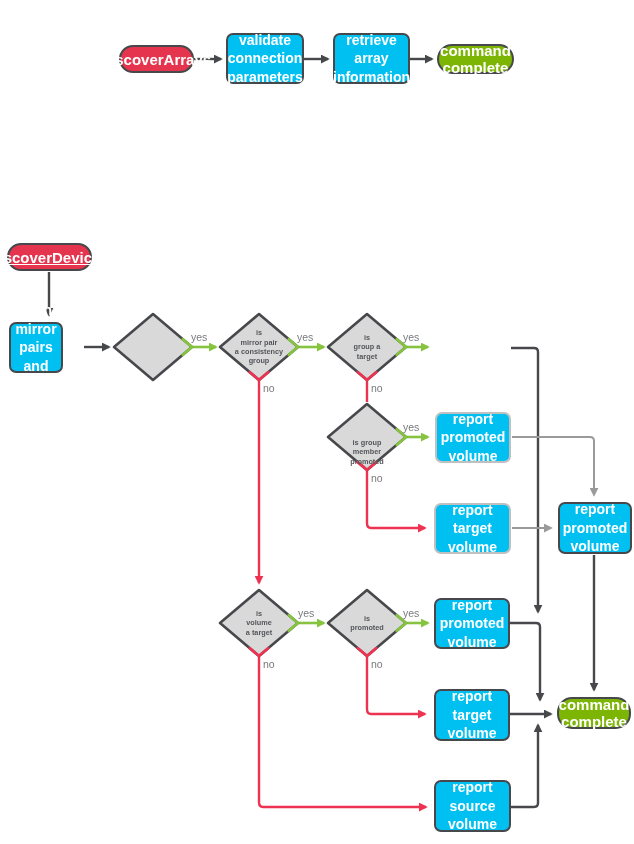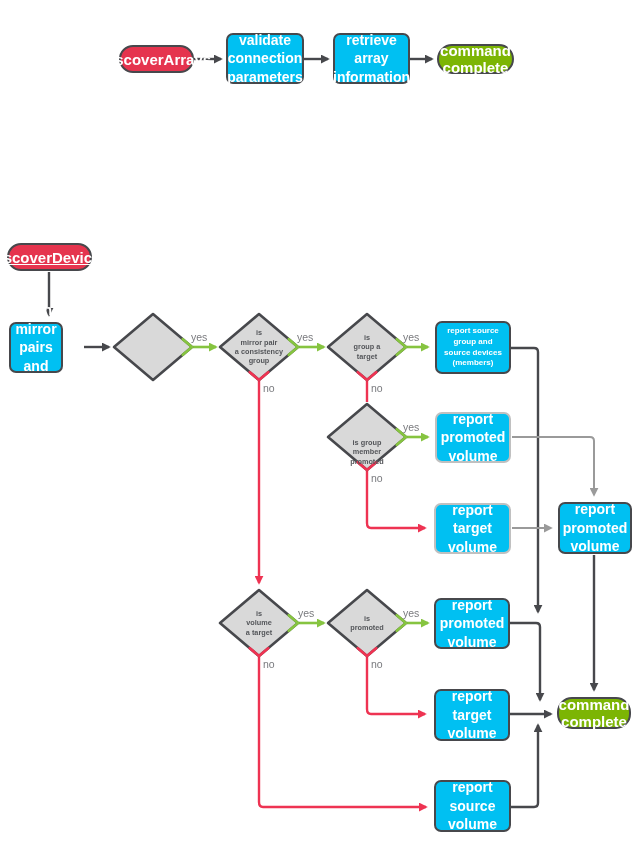--- a/index.html
+++ b/index.html
@@ -129,10 +129,6 @@
 pairs and
 devices</div>
 
-  <div class="node box" style="left:435px;top:321px;width:76px;height:53px;font-size:8px;">report source
-group and
-source devices
-(members)</div>
   <div class="node box gray-border" style="left:435px;top:412px;width:76px;height:51px;">report
 promoted
 volume</div>

